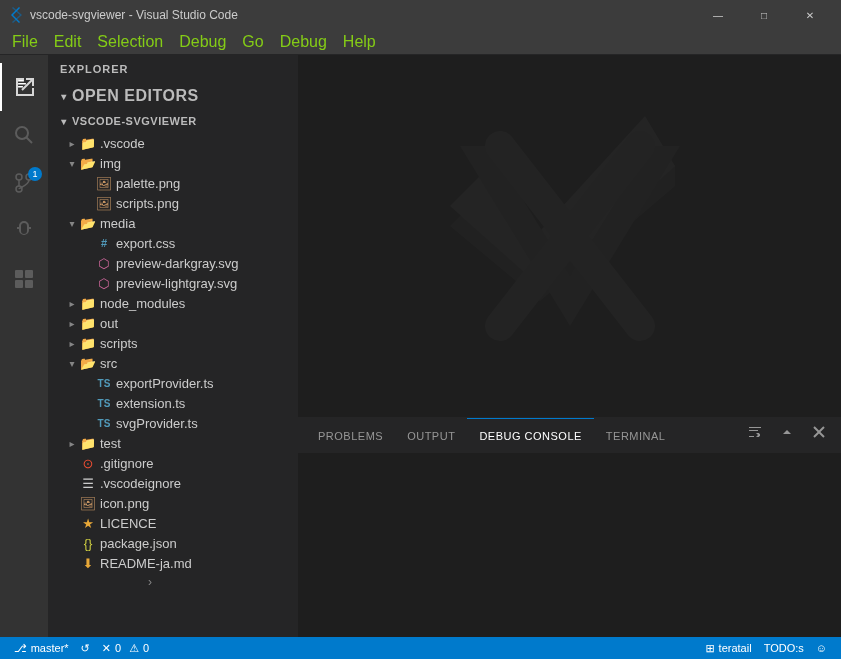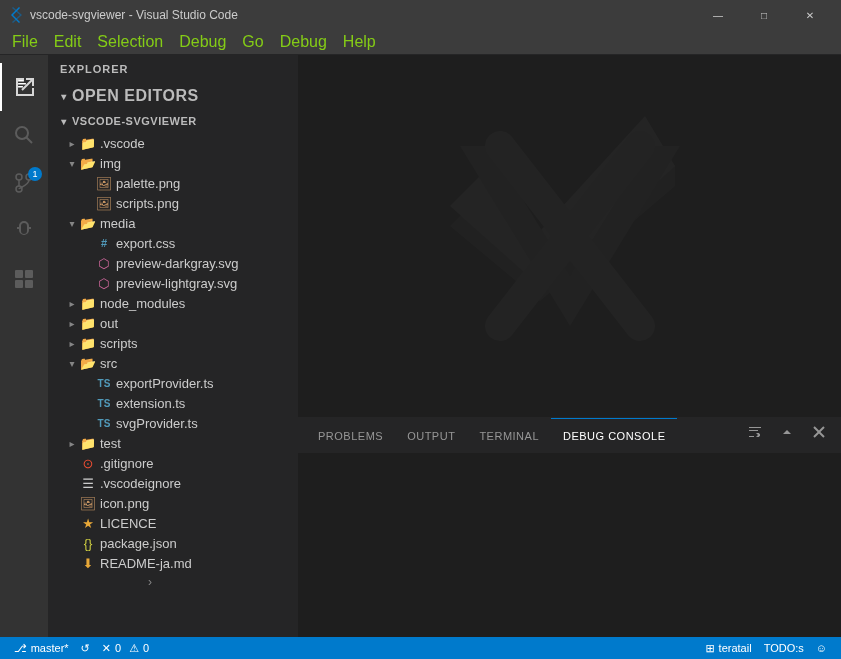--- a/index.html
+++ b/index.html
@@ -557,8 +557,8 @@
       <div class="panel-tabs">
         <div class="panel-tab">PROBLEMS</div>
         <div class="panel-tab">OUTPUT</div>
+        <div class="panel-tab active">DEBUG CONSOLE</div>
         <div class="panel-tab">TERMINAL</div>
-        <div class="panel-tab active">DEBUG CONSOLE</div>
         <div class="panel-actions">
           <div class="panel-action-btn" title="Word Wrap">
             <svg width="16" height="16" viewBox="0 0 16 16" fill="currentColor">

